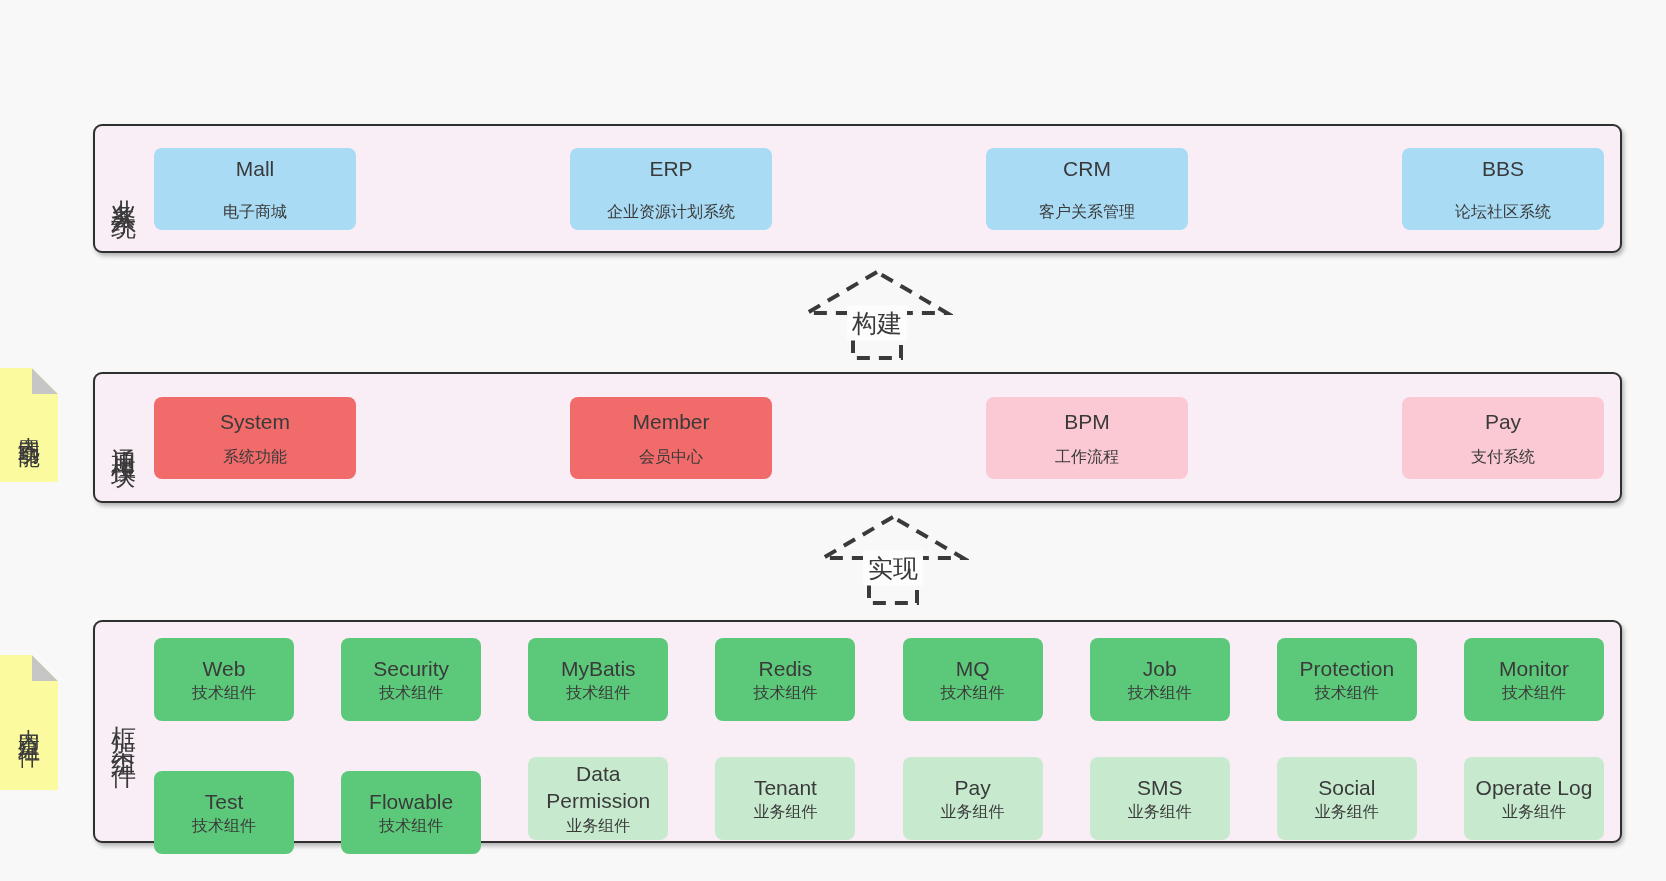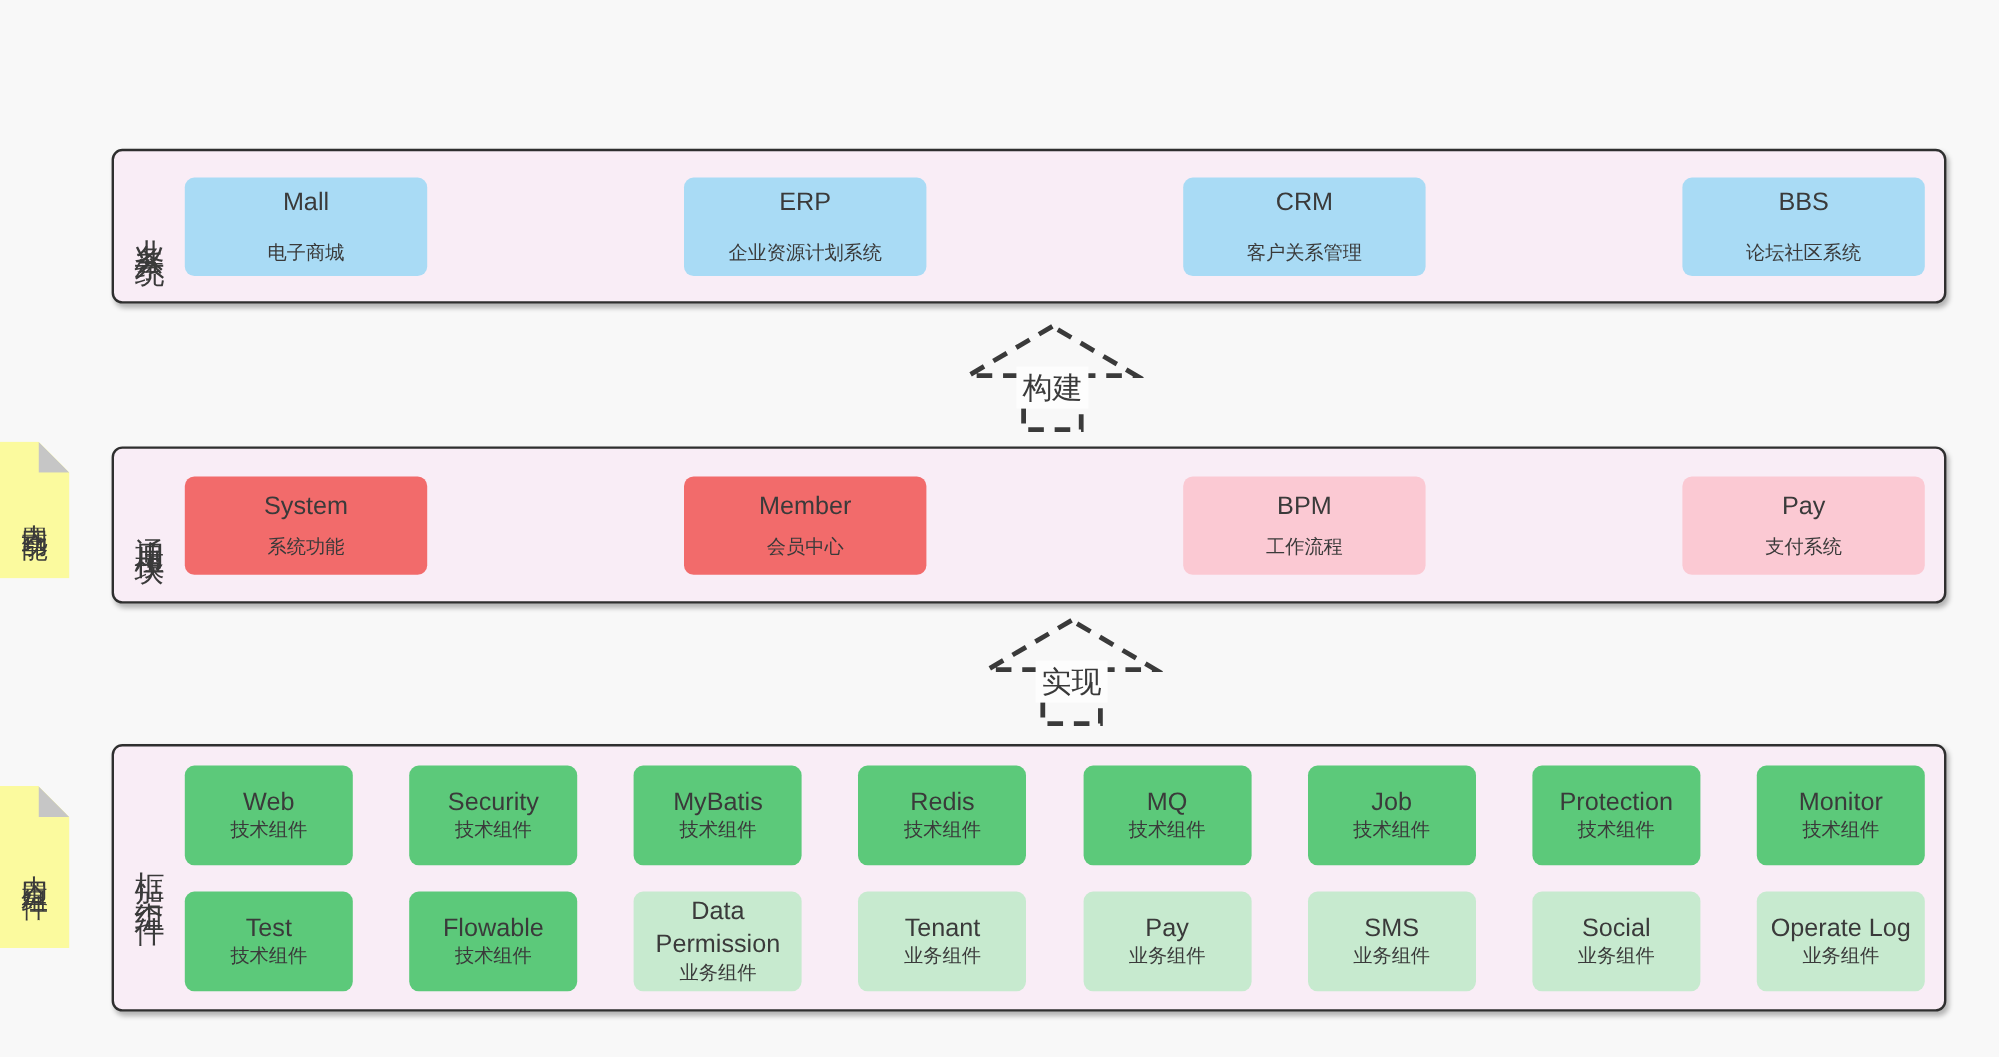--- a/index.html
+++ b/index.html
@@ -39,7 +39,7 @@
   .blue{background:#a9dbf5;}
   .red{background:#f26b6b;}
   .pink{background:#fbc9d3;}
-  .gdark{background:#5cc97a;}
+  .gdark{background:#5cc97a;margin-top:28px;}
   .glight{background:#c7eacf;}
   .sticky-note{
     position:absolute;width:58px;background:#fbfa9e;z-index:0;

